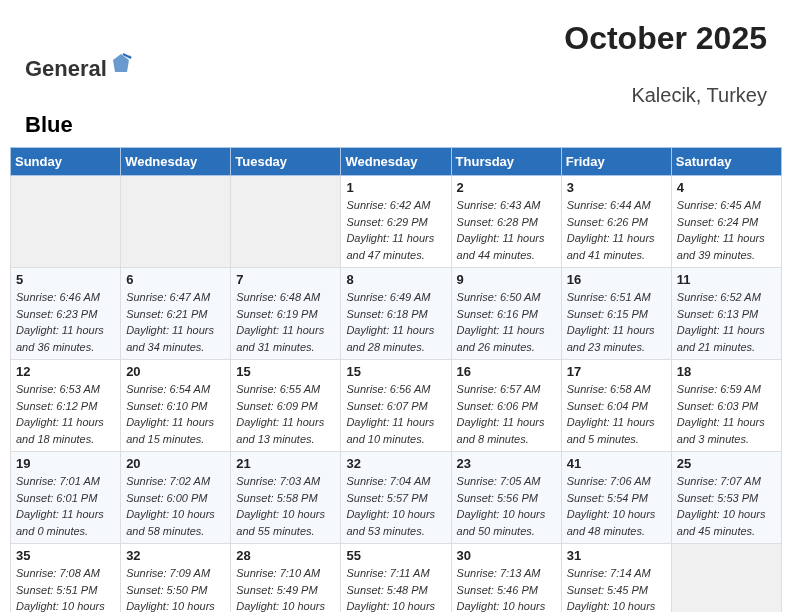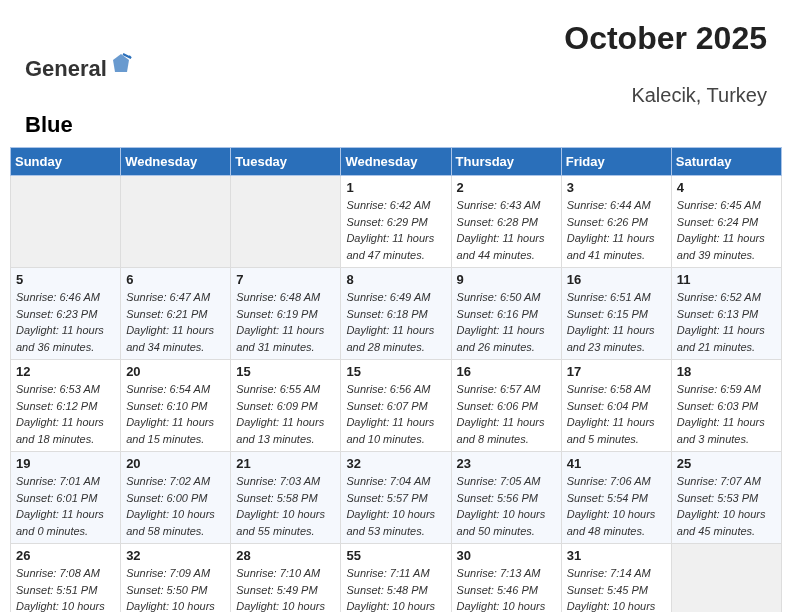--- a/index.html
+++ b/index.html
@@ -240,7 +240,7 @@
       </tr>
       <tr>
         <td>
-          <div class="day-number">26</div>
+          <div class="day-number">35</div>
           <div class="day-info">Sunrise: 7:08 AM<br>Sunset: 5:51 PM<br>Daylight: 10 hours and 43 minutes.</div>
         </td>
         <td>

